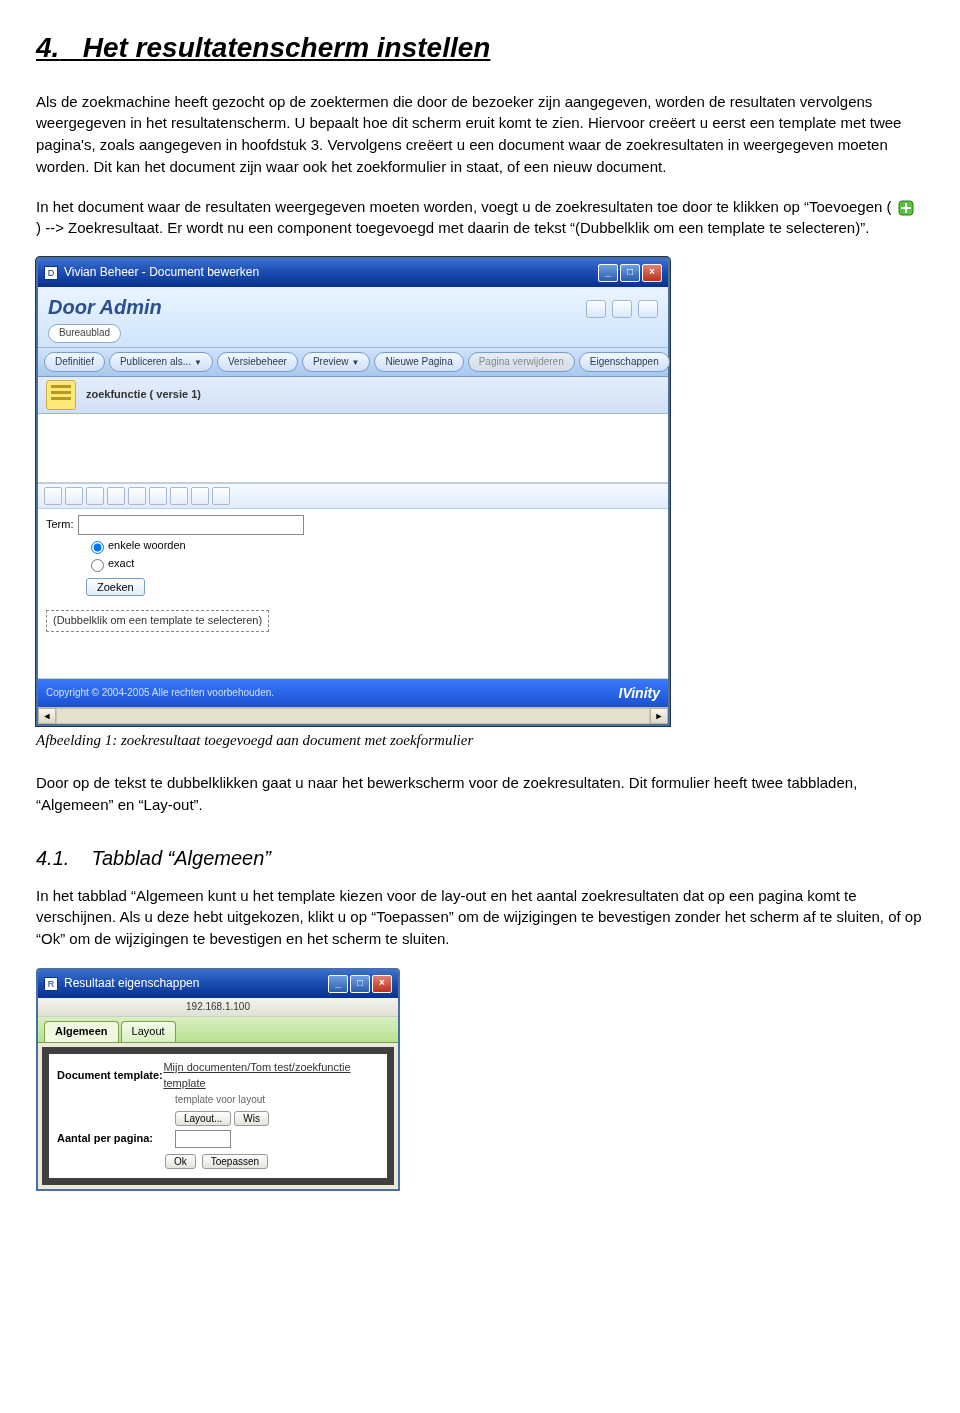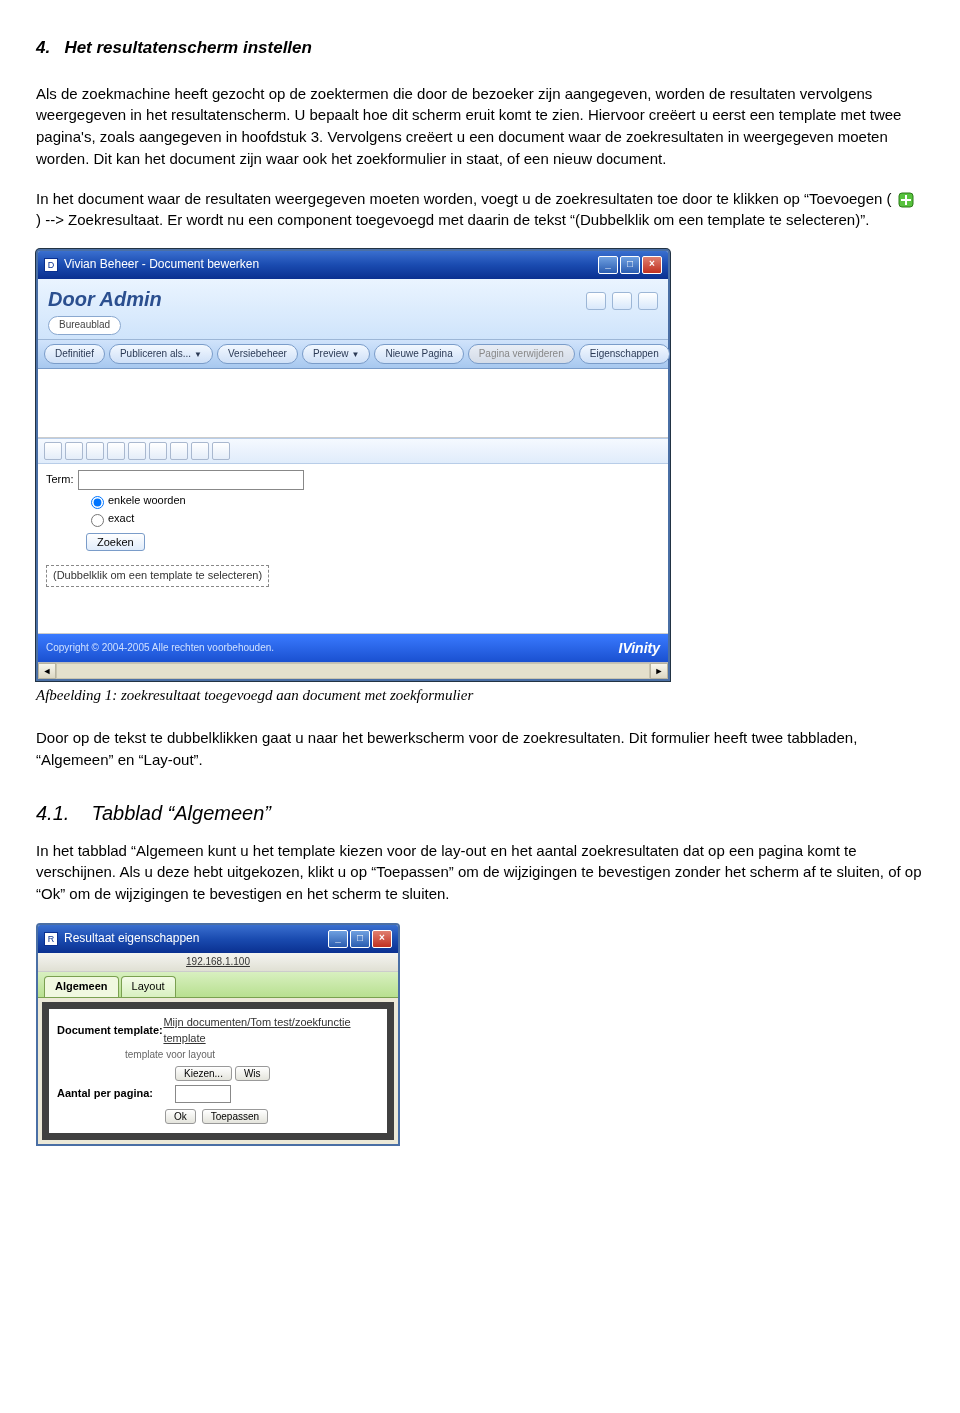--- a/index.html
+++ b/index.html
@@ -15,10 +15,11 @@
   }
   h2.section-title {
     font-family: Arial, sans-serif;
-    font-size: 17px;
+    font-size: 28px;
     font-weight: bold;
     font-style: italic;
-    margin: 8px 0 22px 0;
+    margin: 0 0 22px 0;
+    text-decoration: underline;
   }
   h3.subsection-title {
     font-family: Arial, sans-serif;

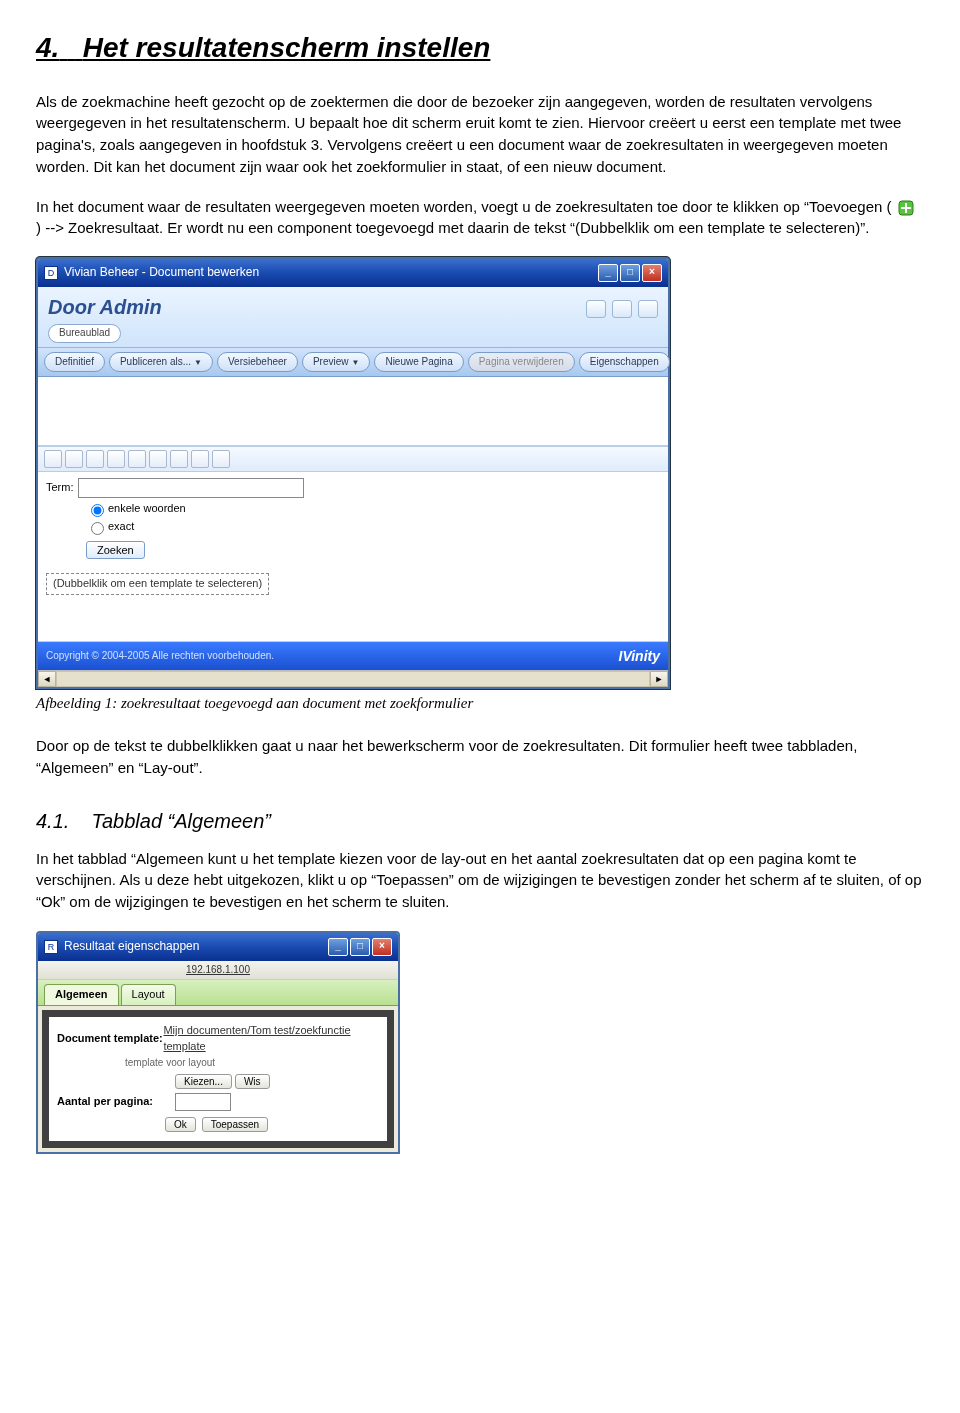--- a/index.html
+++ b/index.html
@@ -381,6 +381,10 @@
     <span class="tool-btn">Eigenschappen</span>
   </div>
 
+  <div class="subbar">
+    <span class="side-icon"></span>
+    <span>zoekfunctie ( versie 1)</span>
+  </div>
 
   <div class="canvas-area"></div>
 

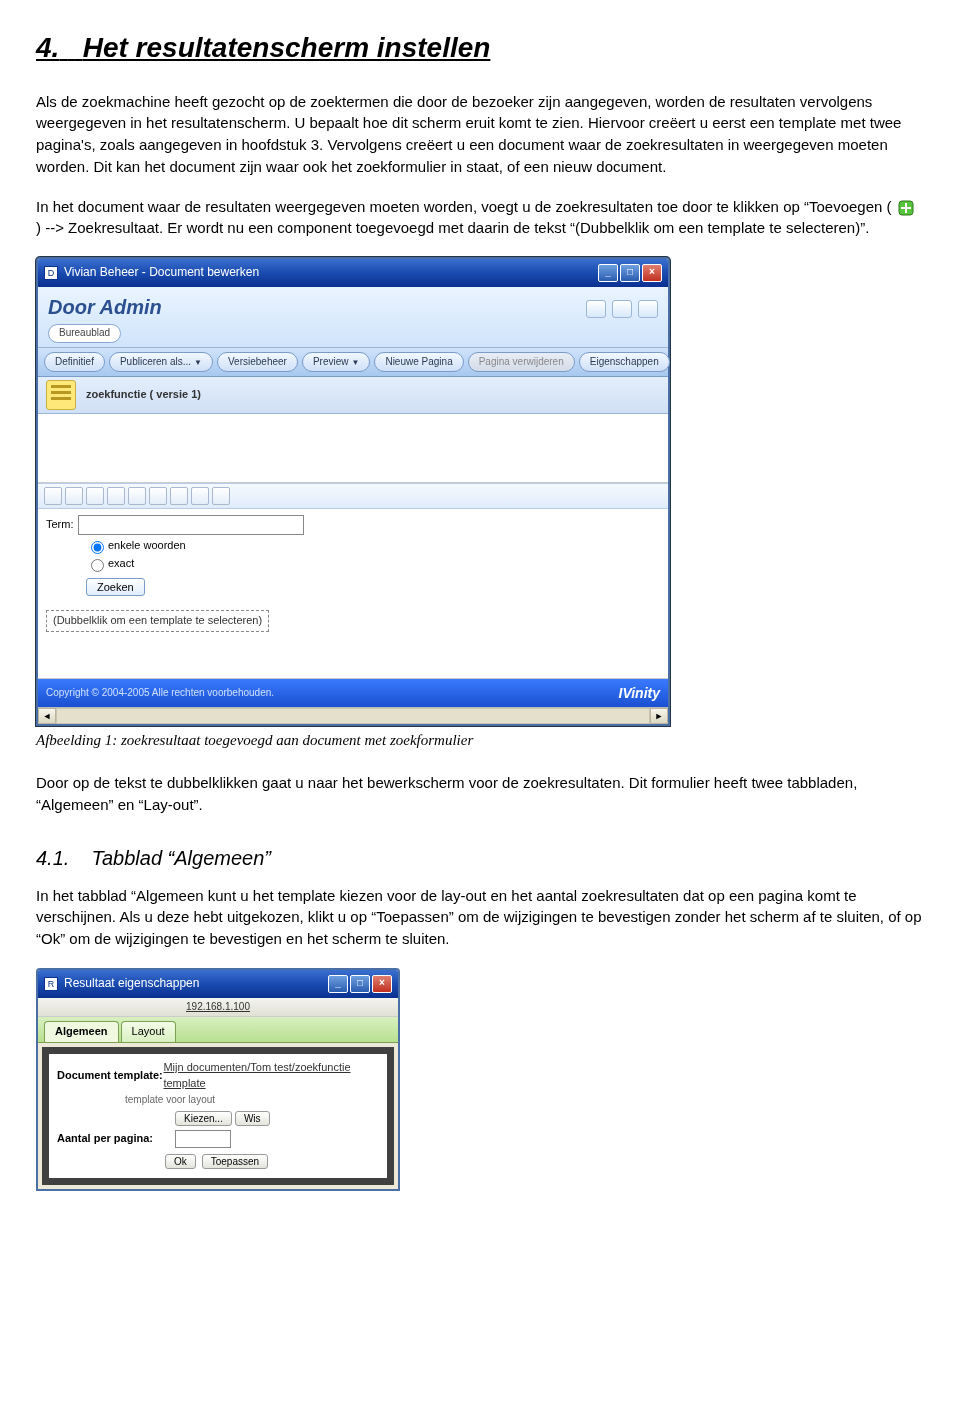--- a/index.html
+++ b/index.html
@@ -277,7 +277,6 @@
     color: #333;
     border-bottom: 1px solid #ccc;
     text-align: center;
-    text-decoration: underline;
   }
   .tabstrip {
     background: linear-gradient(#d8f0c0,#b8e090);

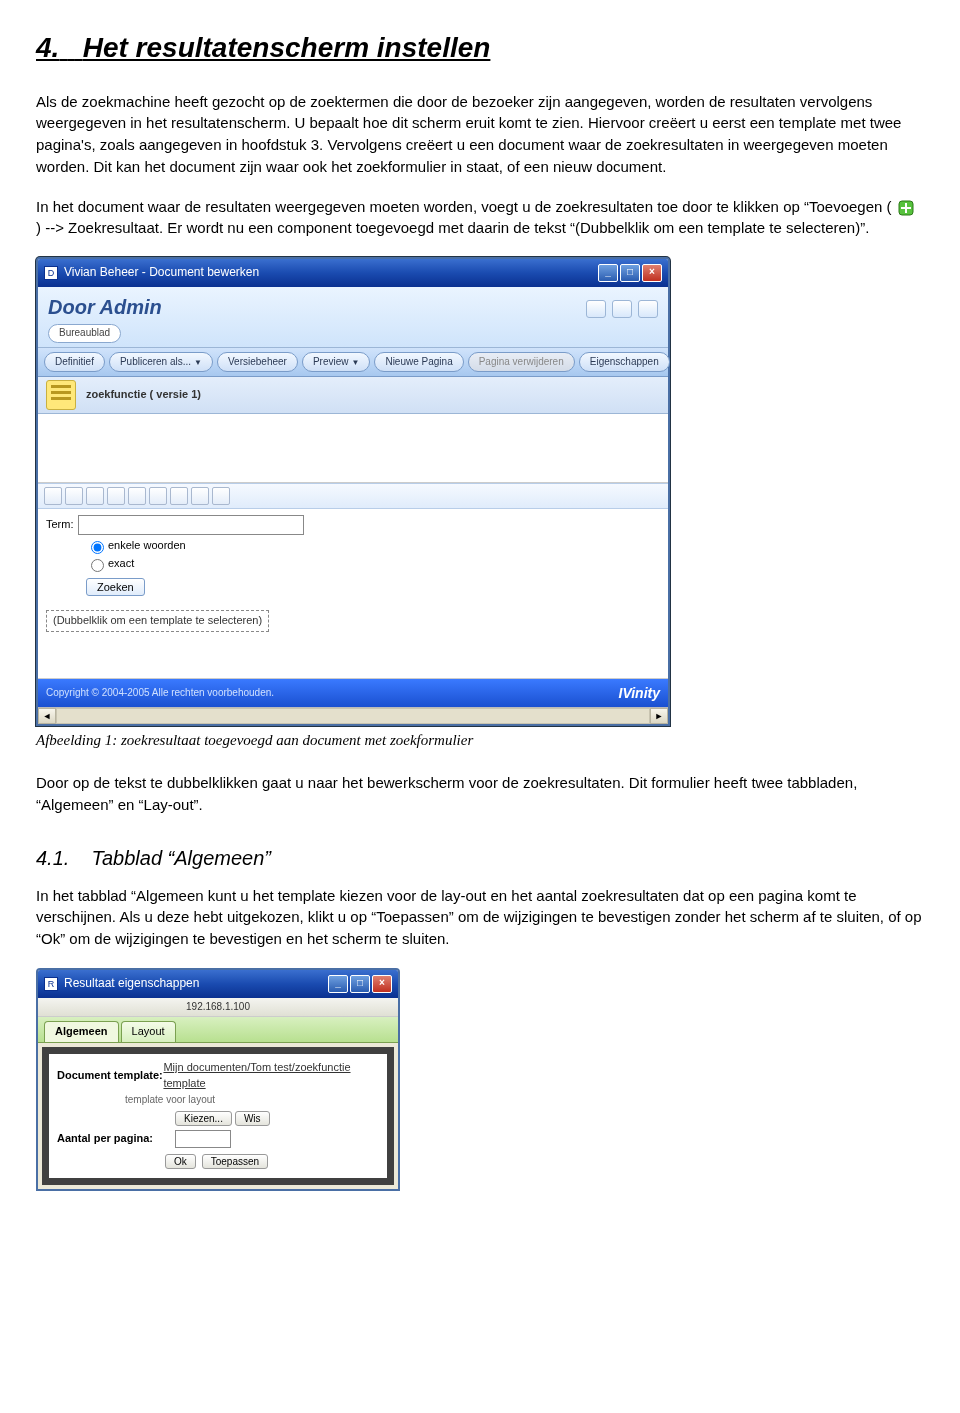--- a/index.html
+++ b/index.html
@@ -306,7 +306,7 @@
   .p2-row { display: flex; align-items: center; margin-bottom: 4px; font-size: 11px; }
   .p2-row .lbl { font-weight: bold; width: 118px; }
   .p2-value { color: #333; margin-right: 6px; }
-  .p2-sub { font-size: 10px; color: #666; margin-left: 68px; margin-top: -3px; margin-bottom: 3px; }
+  .p2-sub { font-size: 10px; color: #666; margin-left: 118px; margin-top: -3px; margin-bottom: 3px; }
   .p2-btn {
     border: 1px solid #999;
     background: linear-gradient(#fff,#e4e4dc);

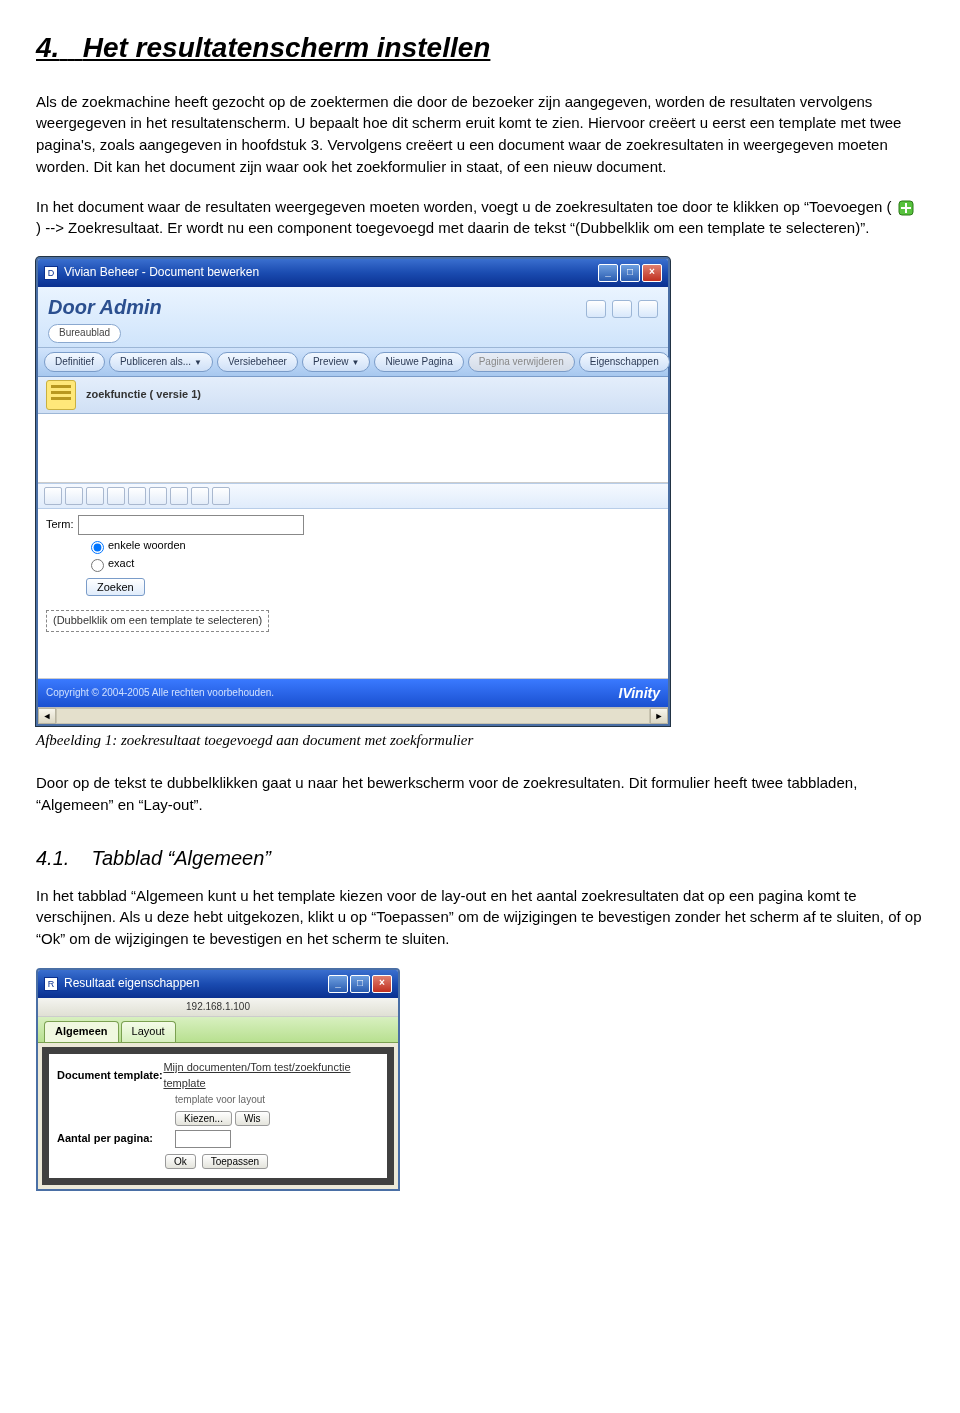--- a/index.html
+++ b/index.html
@@ -466,7 +466,7 @@
     </div>
     <div class="p2-sub">template voor layout</div>
     <div class="p2-row" style="margin-left:118px;">
-      <button class="p2-btn">Kiezen...</button>
+      <button class="p2-btn">Layout...</button>
       <button class="p2-btn">Wis</button>
     </div>
     <div class="p2-row">

